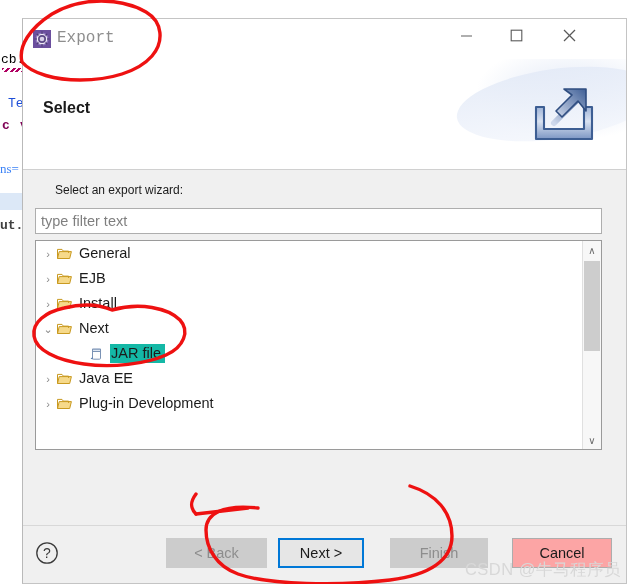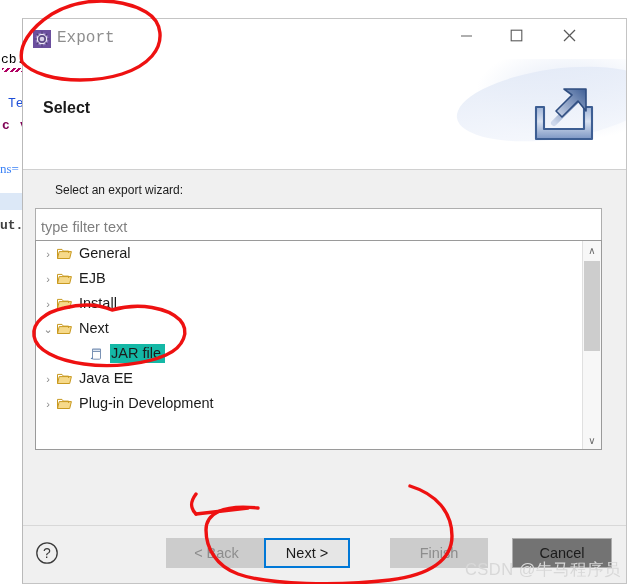--- a/index.html
+++ b/index.html
@@ -157,7 +157,7 @@
     background: #ffffff;
     font-size: 14.5px;
     color: #1b1b1b;
-    padding: 18px 5px;
+    padding: 6px 5px;
     font-family: "Liberation Sans", sans-serif;
     outline: none;
   }

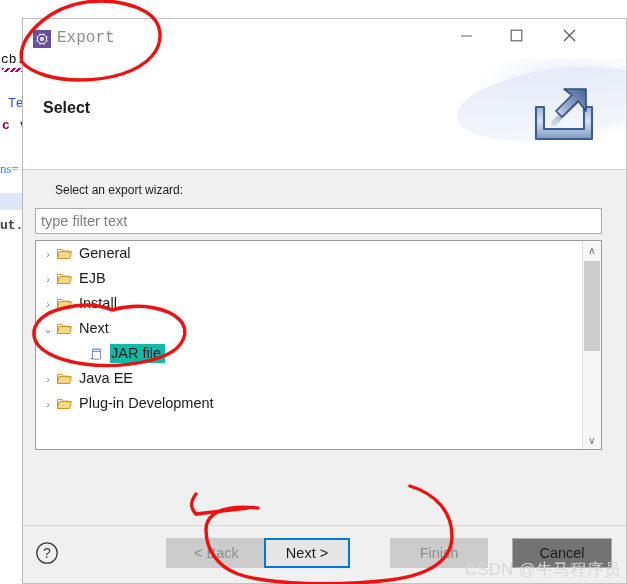--- a/index.html
+++ b/index.html
@@ -272,7 +272,7 @@
     color: #1b1b1b;
   }
   .btn-back   { left: 143px; width: 101px; }
-  .btn-next   { left: 241px; width: 86px; text-align: center; }
+  .btn-next   { left: 255px; width: 86px; text-align: center; }
   .btn-finish { left: 367px; width: 98px; }
   .btn-cancel { left: 489px; width: 100px; }
 

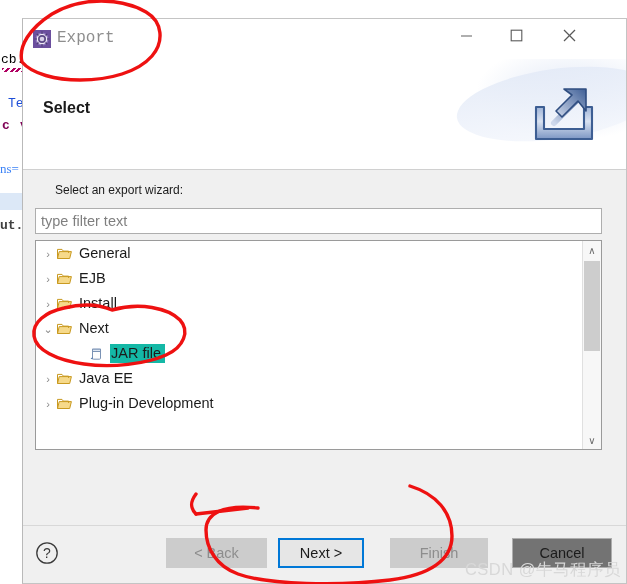--- a/index.html
+++ b/index.html
@@ -267,7 +267,7 @@
     color: #1b1b1b;
   }
   .btn-normal {
-    background: #737373;
+    background: #fca5a5;
     border: 1px solid #adadad;
     color: #1b1b1b;
   }

